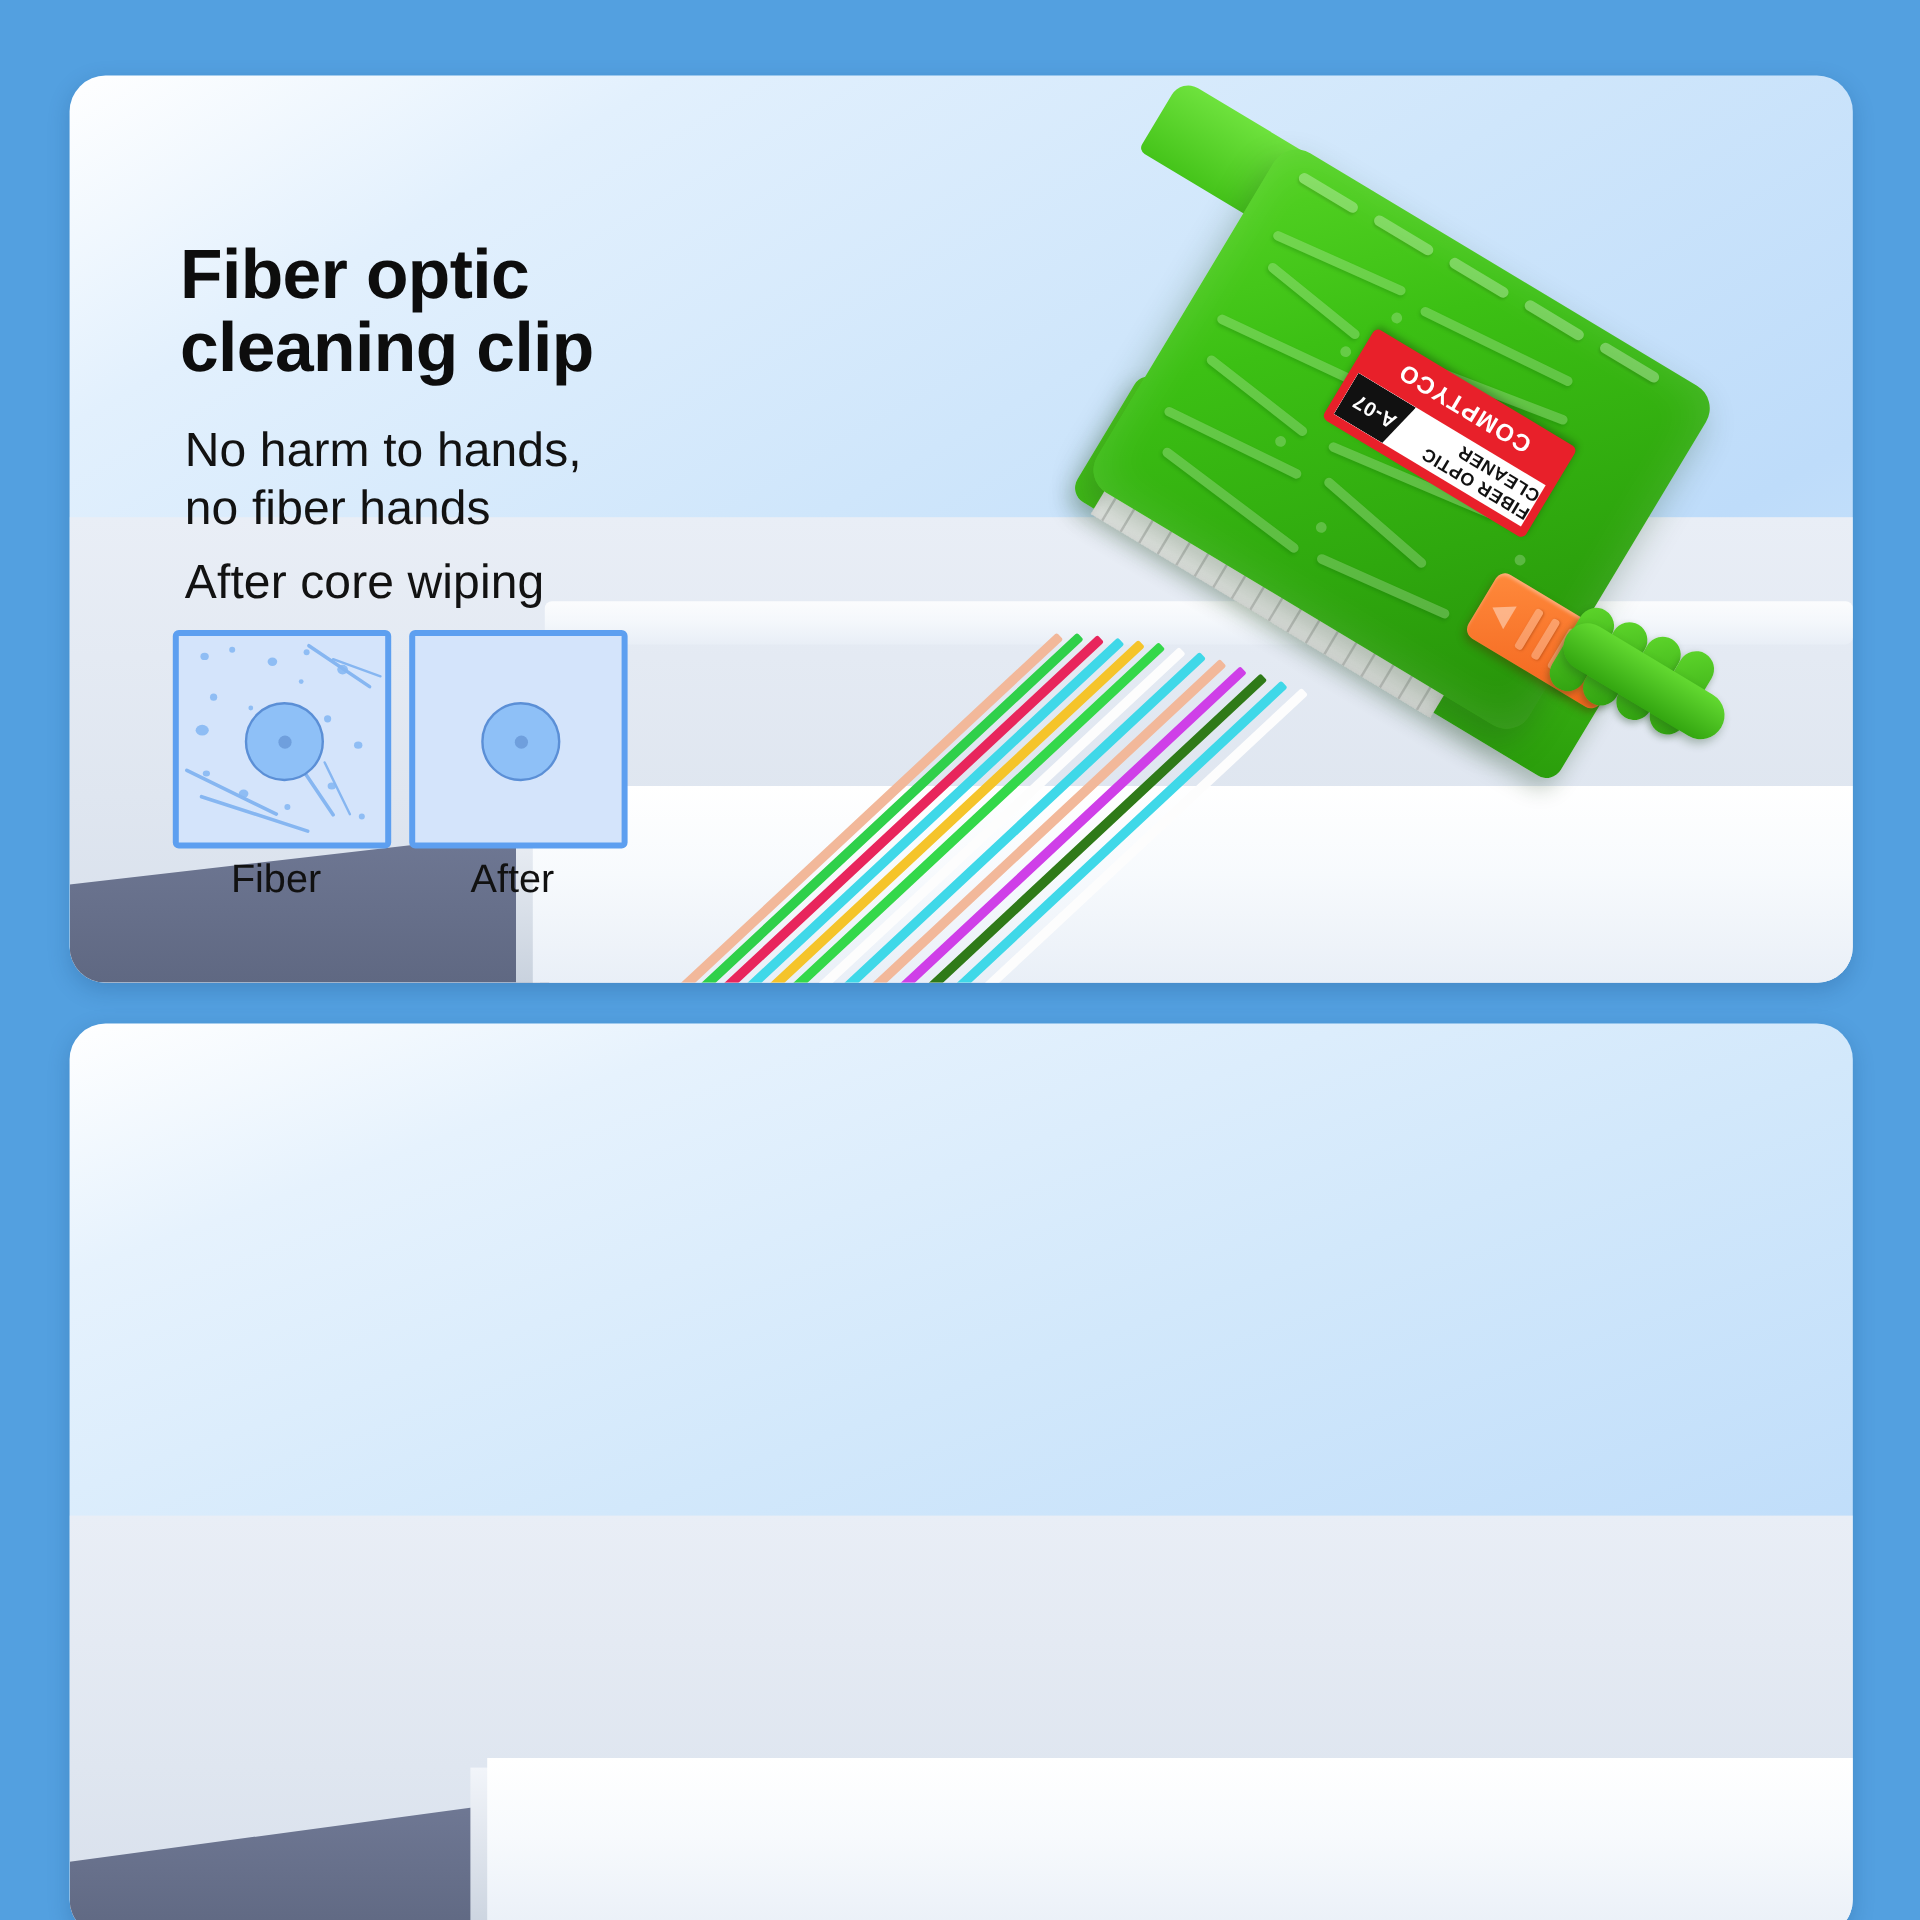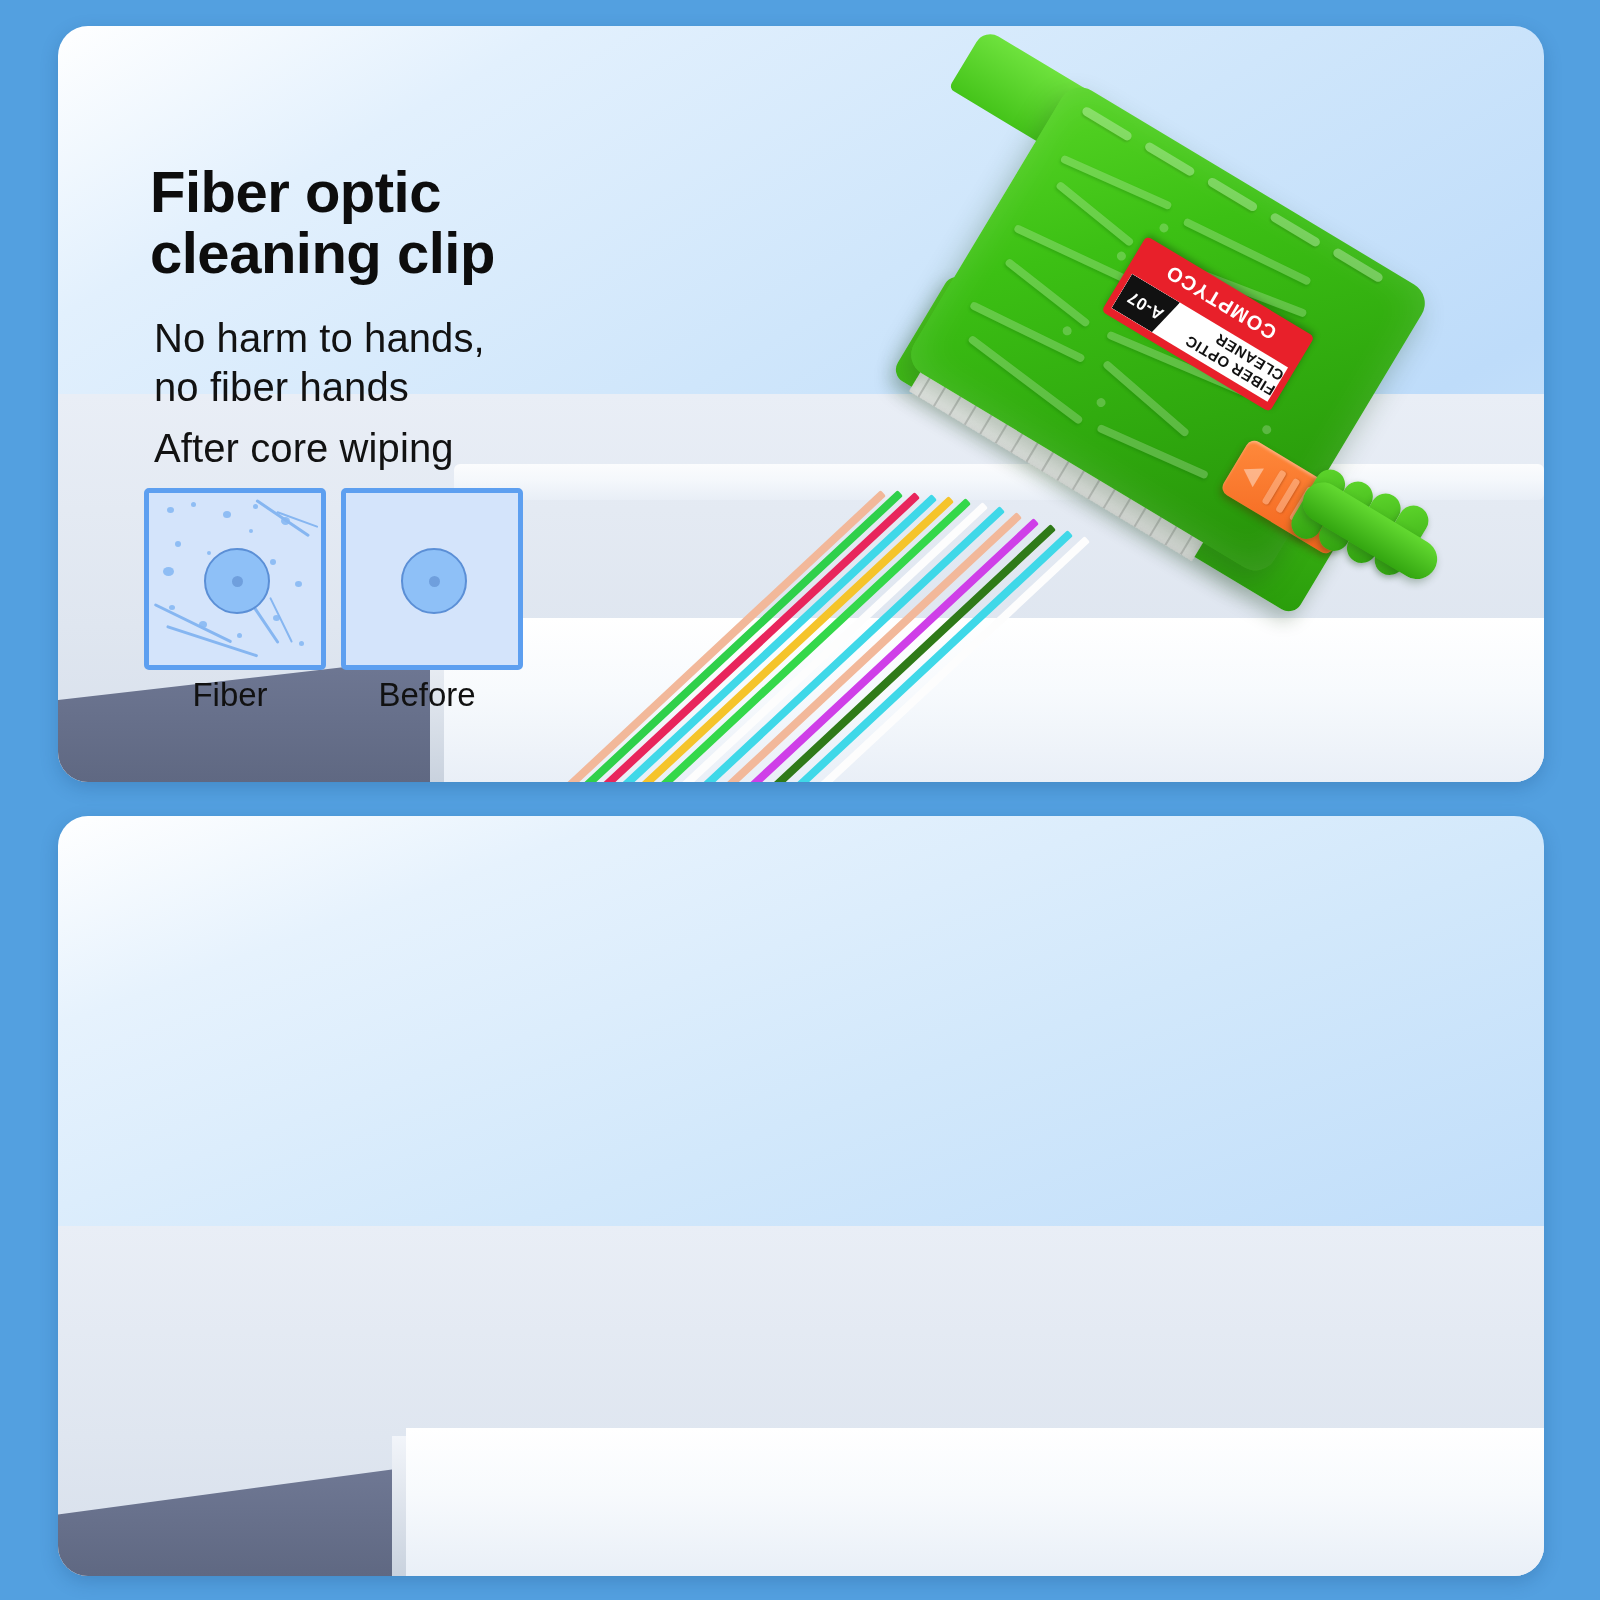--- a/index.html
+++ b/index.html
@@ -17,6 +17,7 @@
     border-radius:30px;
     overflow:hidden;
     box-shadow:0 6px 18px rgba(20,60,110,.22);
+    margin-top:37px;
   }
   #panel-top{left:58px;top:26px;width:1486px;height:756px;
     background:linear-gradient(150deg,#ffffff 0%,#e2f0fd 18%,#cfe6fb 45%,#bedcfa 72%,#cfe7fc 100%);}

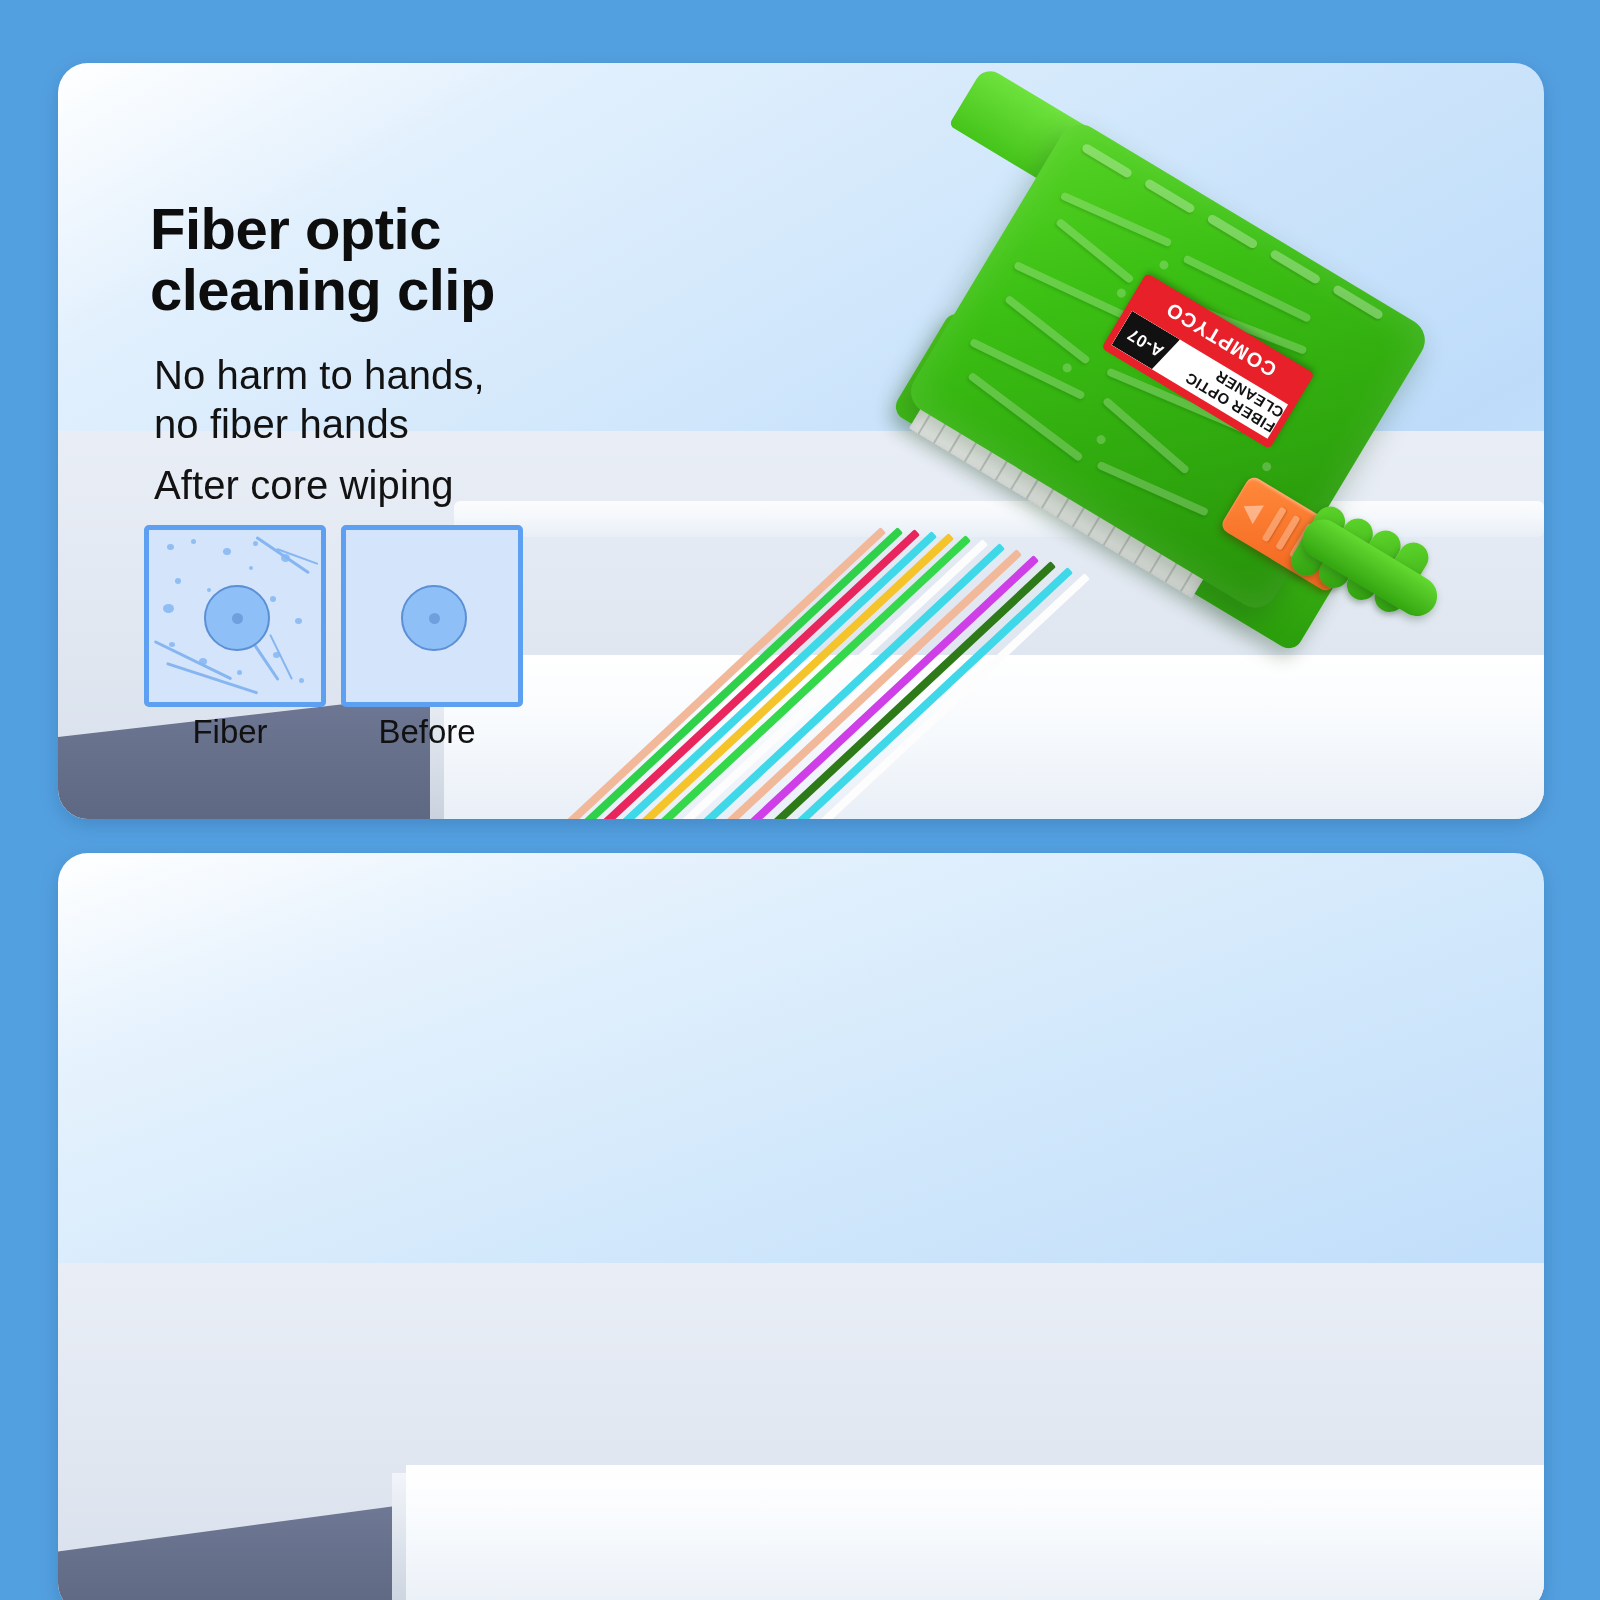--- a/index.html
+++ b/index.html
@@ -213,7 +213,7 @@
     </div>
 
     <div class="ba-label" id="before-label">Fiber</div>
-    <div class="ba-label" id="after-label">Before</div>
+    <div class="ba-label" id="after-label">After</div>
 
     <div style="position:absolute;left:0;top:0;width:100%;height:100%;overflow:hidden;">
       <div class="fiber" style="left:828px;top:470px;width:430px;height:8px;background:#f2b89a;transform:rotate(137deg);"></div>

